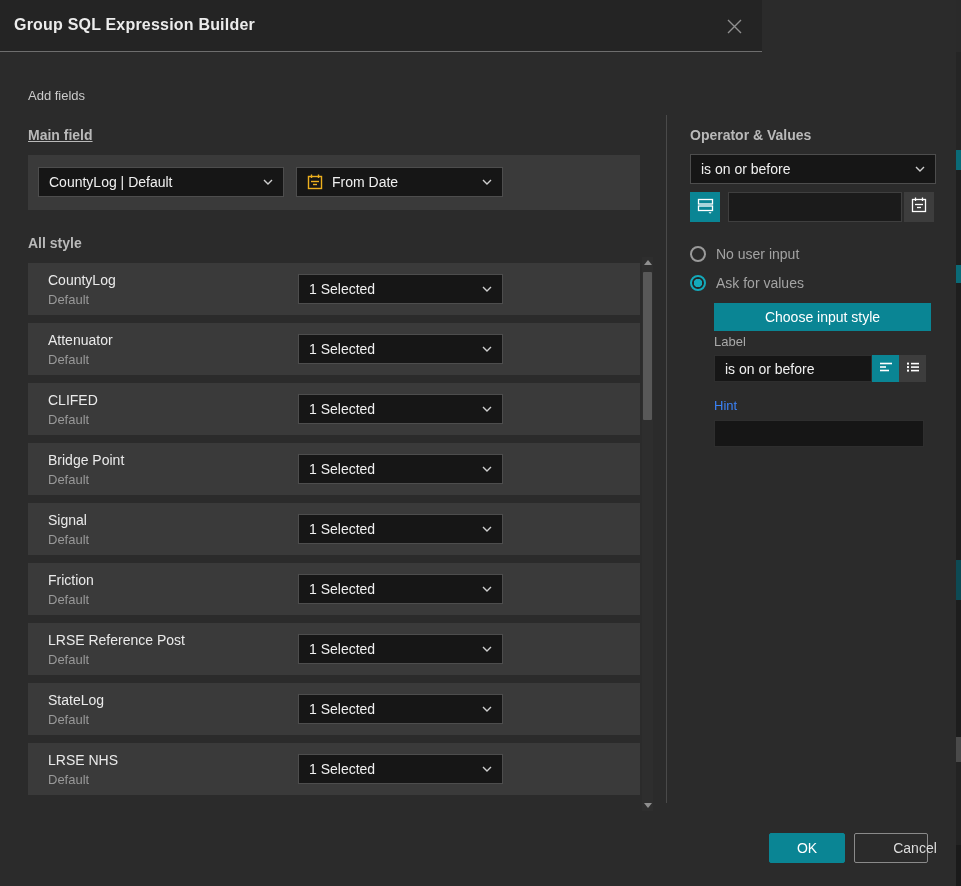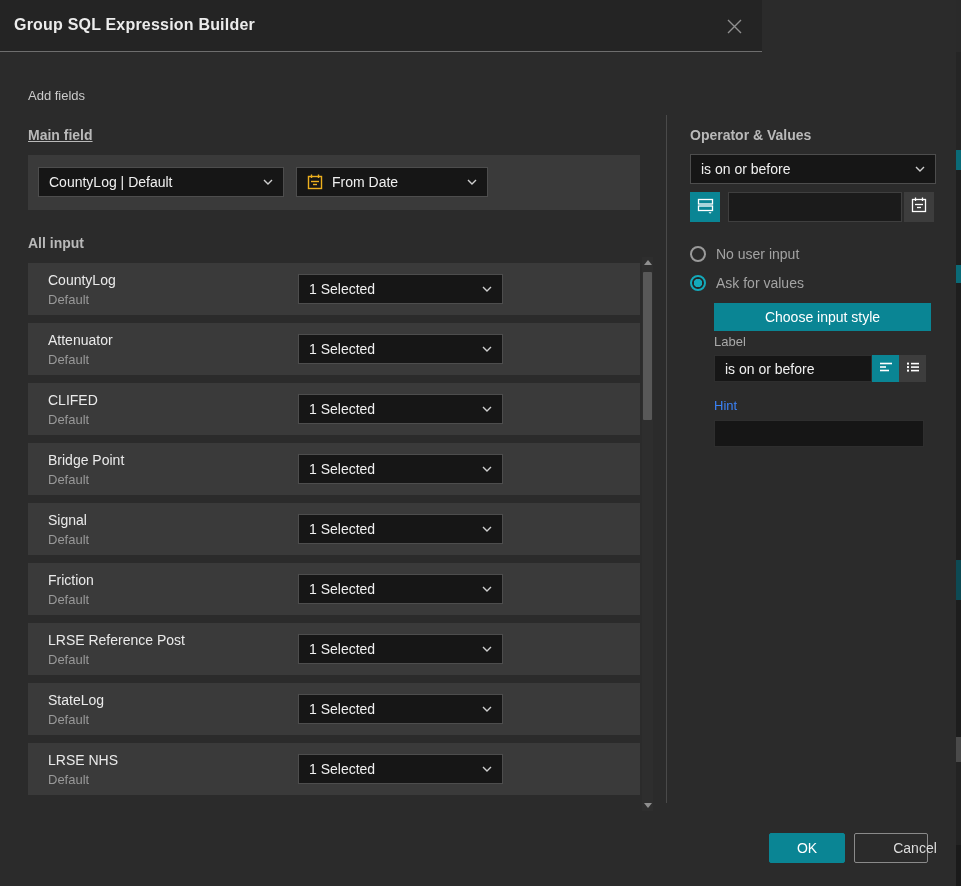--- a/index.html
+++ b/index.html
@@ -54,7 +54,7 @@
     background:#3a3a3a;
   }
   .sel-layer{left:38px;top:167px;width:246px;text-align:center;}
-  .sel-field{left:296px;top:167px;width:192px;}
+  .sel-field{left:296px;top:167px;width:207px;}
   .sel-field .cal{margin-right:9px;display:flex;align-items:center;}
   
   .fields-list{

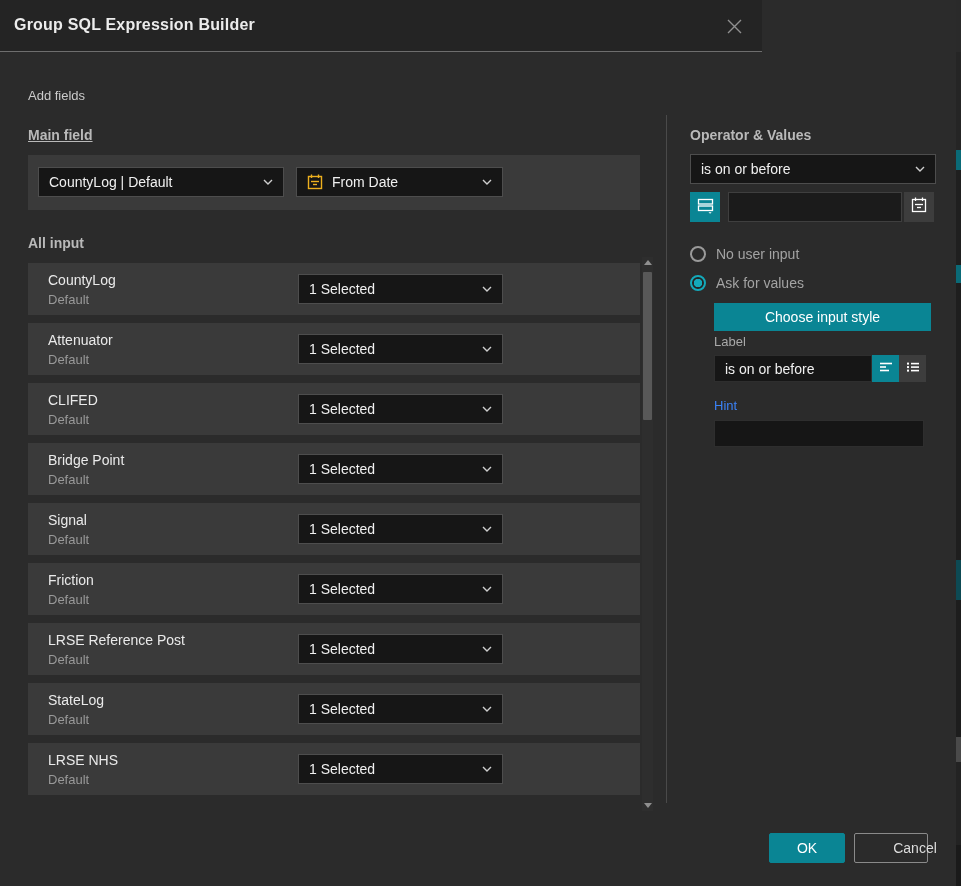--- a/index.html
+++ b/index.html
@@ -195,7 +195,7 @@
   </span>
 </div>
 
-<div class="h-all">All input</div>
+<div class="h-all">All style</div>
 
 <div class="fields-list">
 

